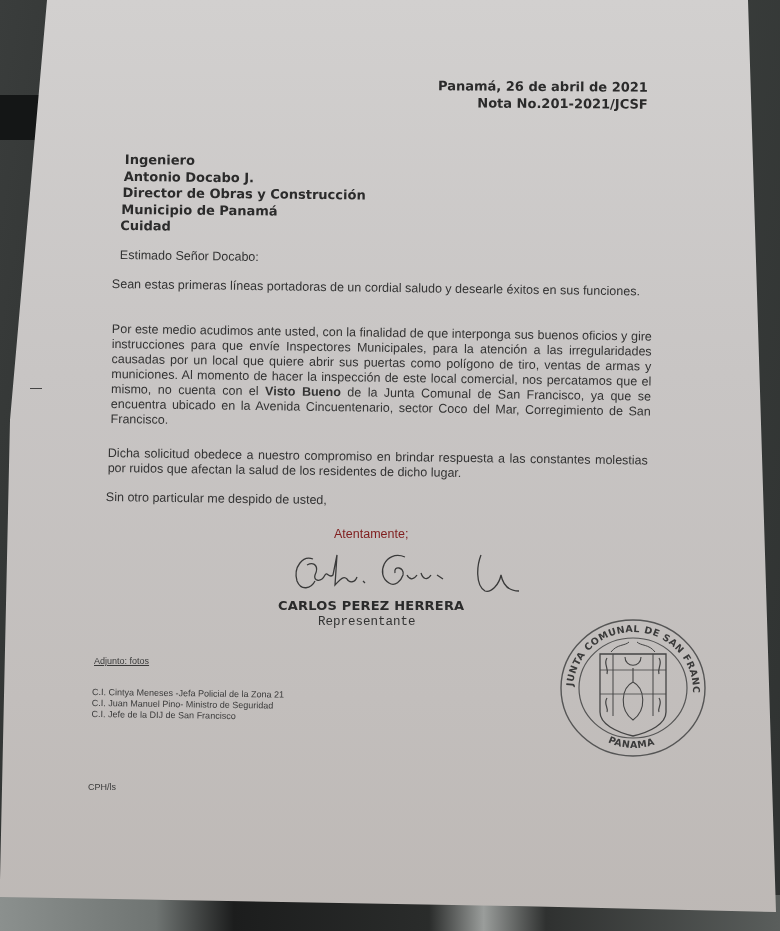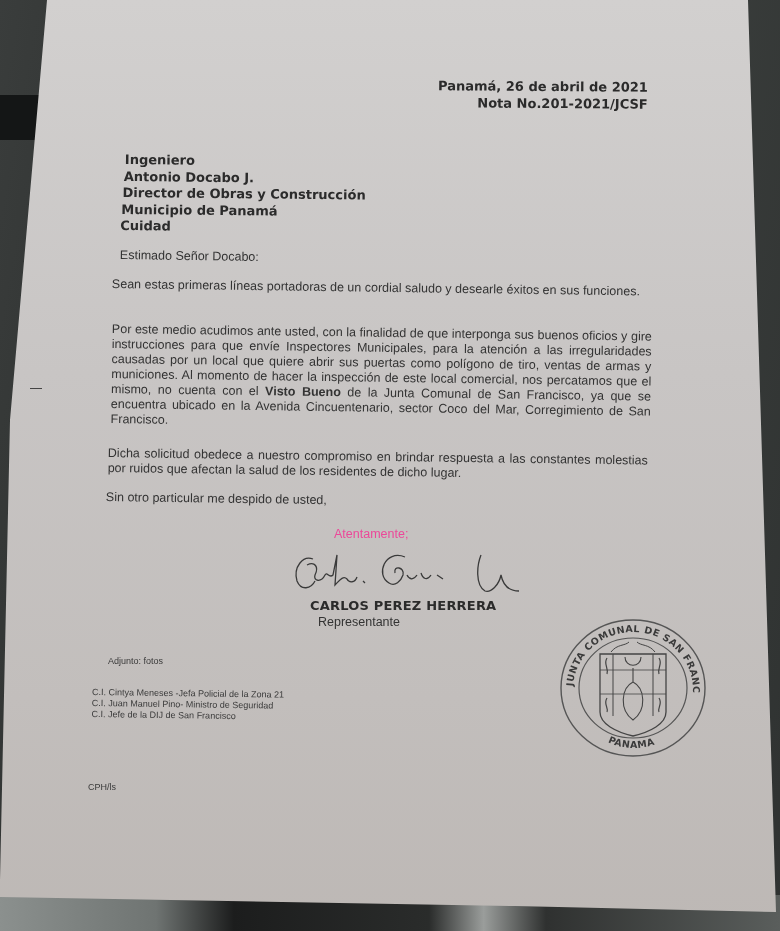--- a/index.html
+++ b/index.html
@@ -48,7 +48,7 @@
   .closing { top: 490px; left: 106px; }
   .atentamente {
     position: absolute; left: 334px; top: 527px;
-    font-family: "Liberation Sans", sans-serif; font-size: 12.5px; color: #ec4899;
+    font-family: "Liberation Sans", sans-serif; font-size: 12.5px; color: #7f1d1d;
   }
   .signature {
     position: absolute; left: 285px; top: 545px; width: 240px; height: 55px;

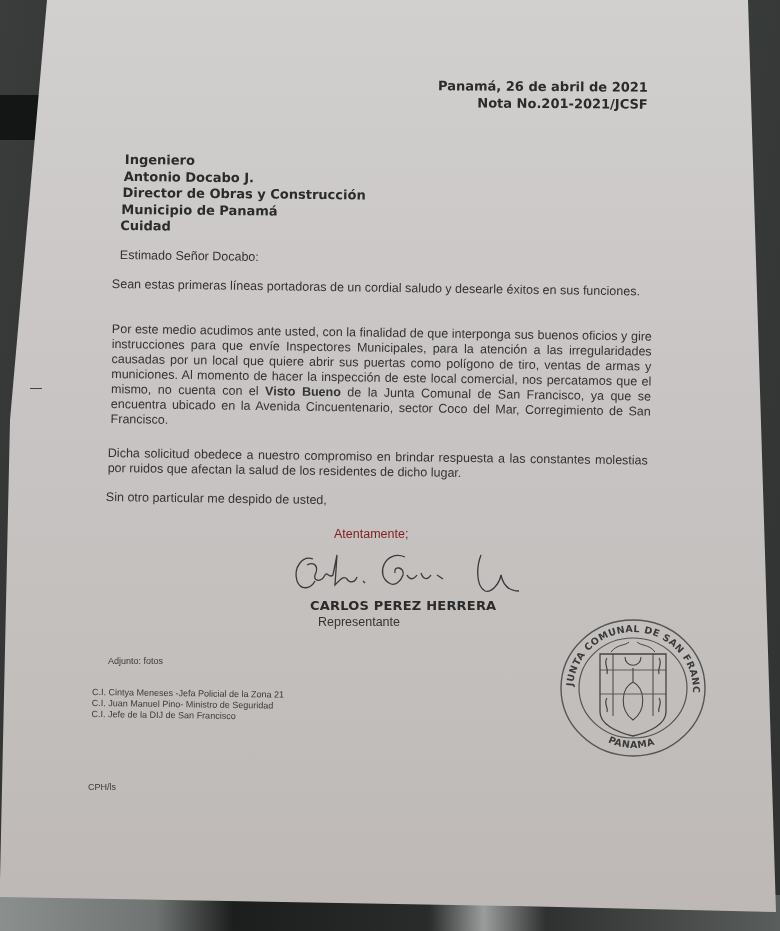--- a/index.html
+++ b/index.html
@@ -55,7 +55,7 @@
   }
   .signer-name {
     position: absolute; left: 278px; top: 598px;
-    font-weight: bold; font-size: 13px; color: #2b2b2b; letter-spacing: 0.2px; margin-left: 32px;
+    font-weight: bold; font-size: 13px; color: #2b2b2b; letter-spacing: 0.2px;
   }
   .signer-role {
     position: absolute; left: 318px; top: 615px;

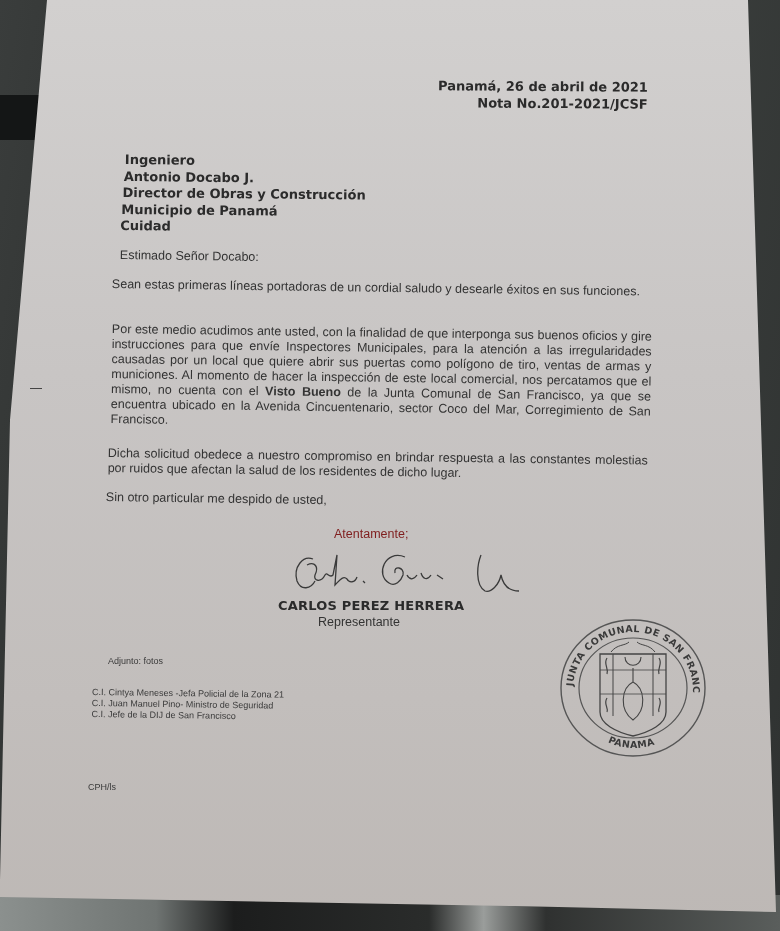--- a/index.html
+++ b/index.html
@@ -59,7 +59,7 @@
   }
   .signer-role {
     position: absolute; left: 318px; top: 615px;
-    font-family: Liberation Sans, sans-serif; font-size: 12.5px; color: #333;
+    font-family: Liberation Mono, monospace; font-size: 12.5px; color: #333;
   }
   .small {
     position: absolute; font-family: "Liberation Sans", sans-serif;

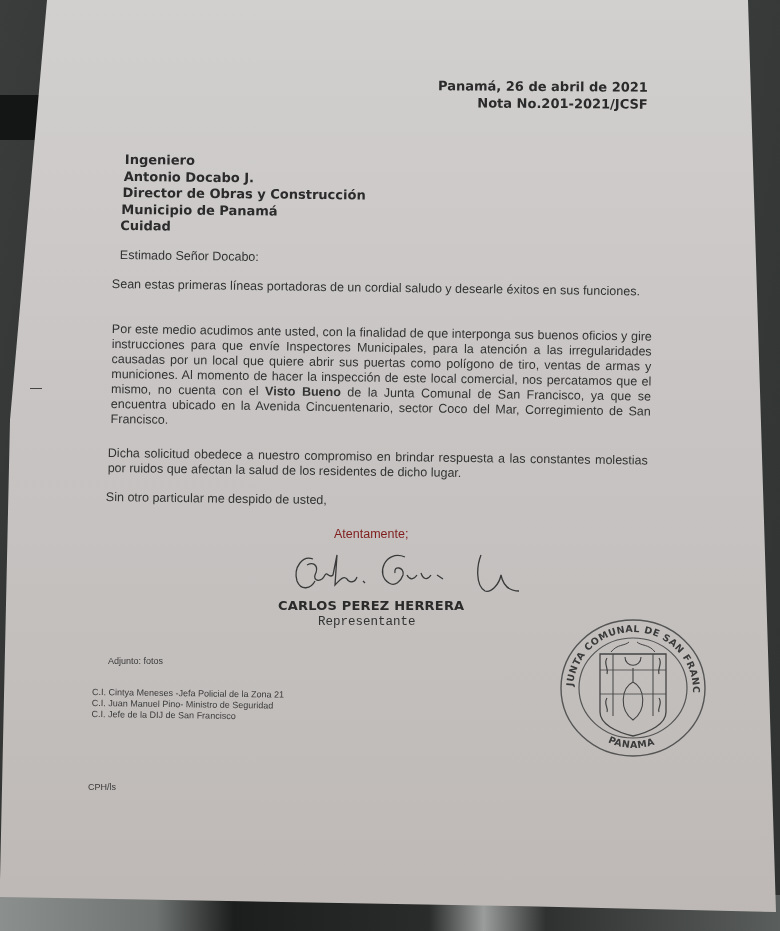--- a/index.html
+++ b/index.html
@@ -65,7 +65,7 @@
     position: absolute; font-family: "Liberation Sans", sans-serif;
     font-size: 9px; color: #3a3a3a; line-height: 11px;
   }
-  .attachment { left: 108px; top: 656px; }
+  .attachment { left: 94px; top: 656px; text-decoration: underline; }
   .cc-list { left: 92px; top: 687px; transform: rotate(0.8deg); transform-origin: left top; }
   .initials { left: 88px; top: 782px; }
   .seal { position: absolute; left: 555px; top: 612px; width: 155px; height: 145px; }

